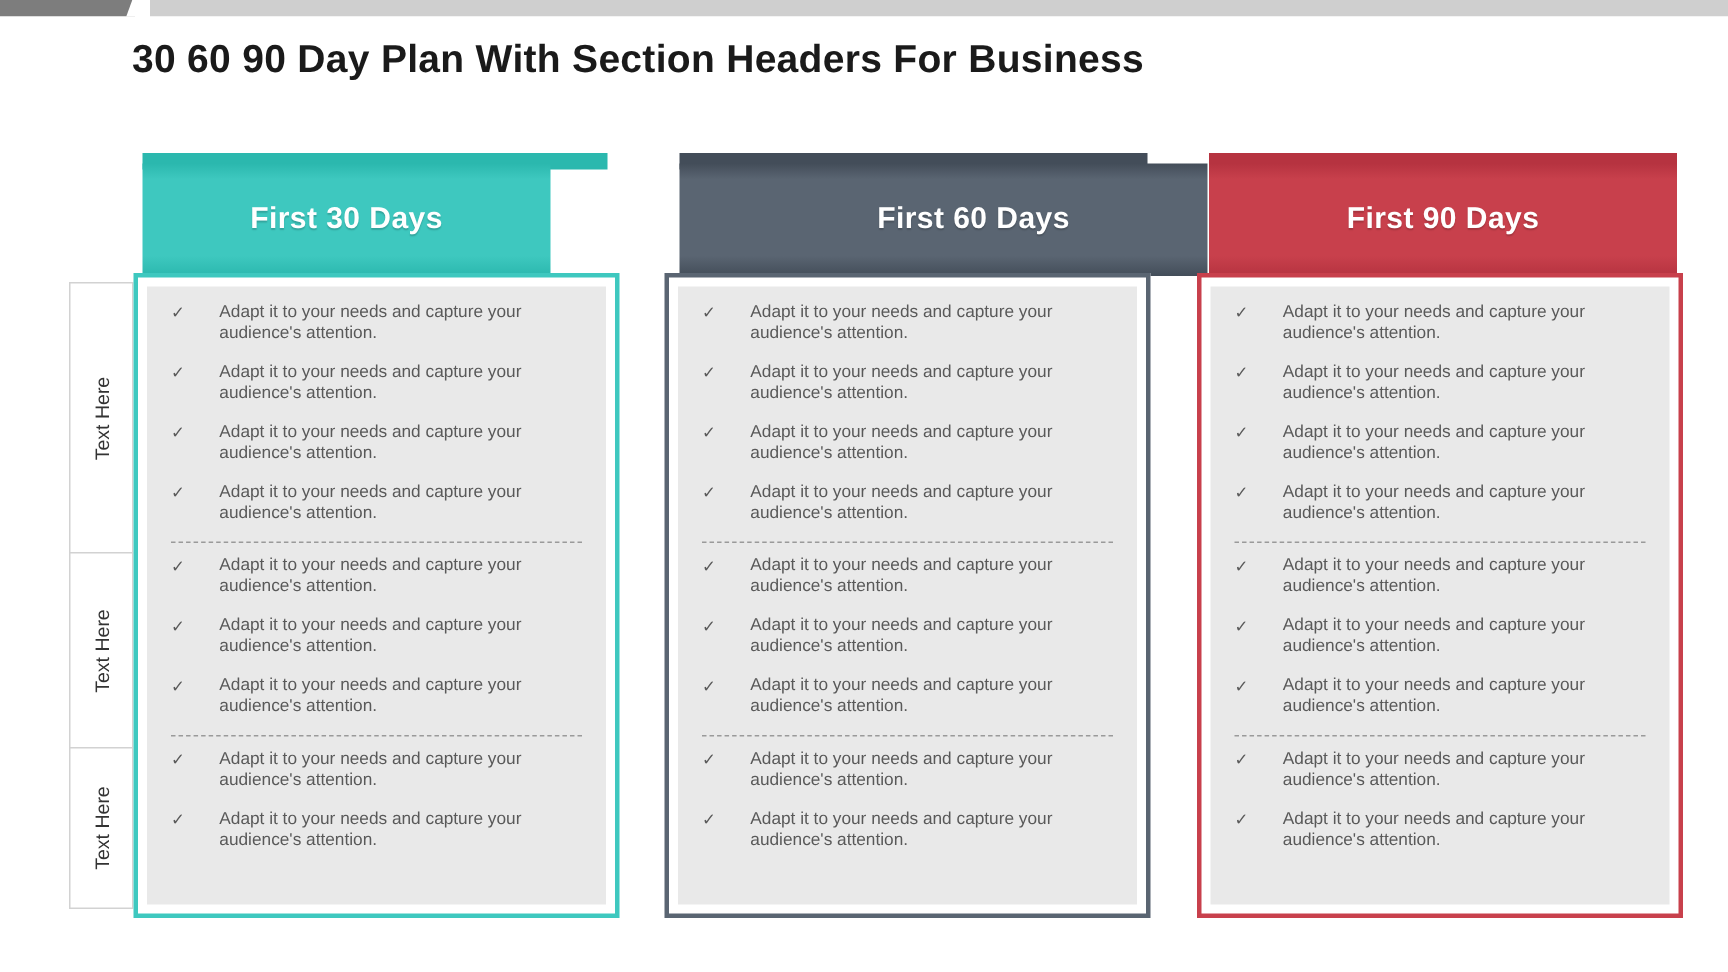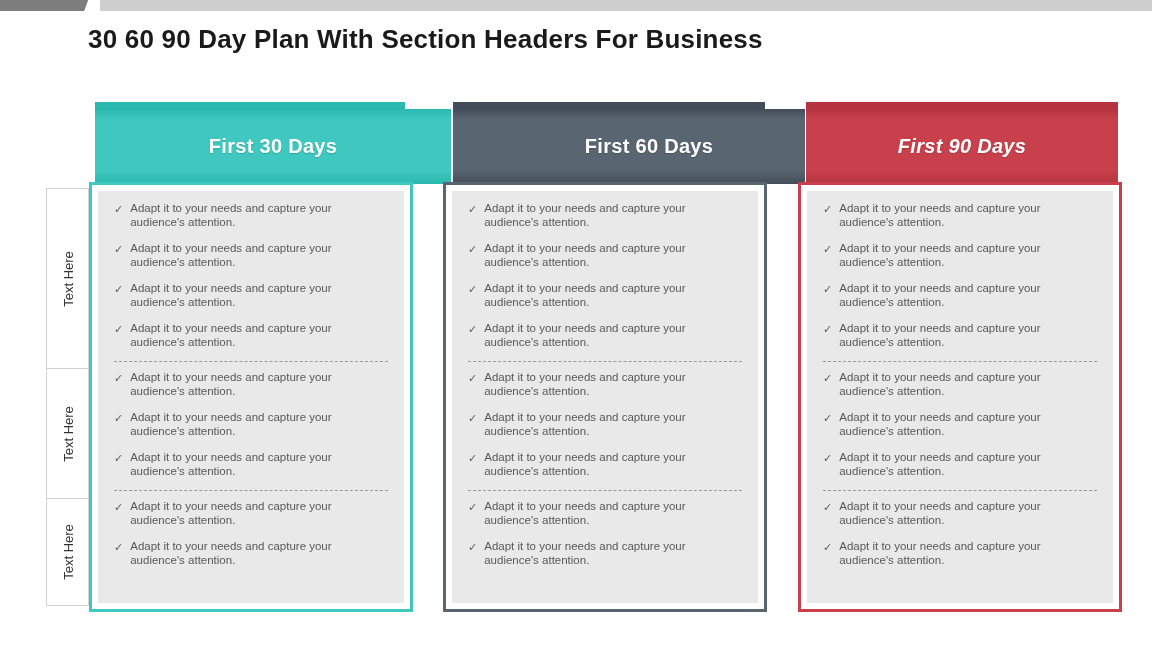--- a/index.html
+++ b/index.html
@@ -179,7 +179,7 @@
   }
 
   
-  .card.c1 .card-head { left: 0; width: 356px; }
+  .card.c1 .card-head { left: 0; width: 272px; }
   .card.c1 .card-head-back { left: 0; width: 310px; }
   .card.c1 .card-body { top: 80px; left: -6px; width: 324px; height: 430px; }
 

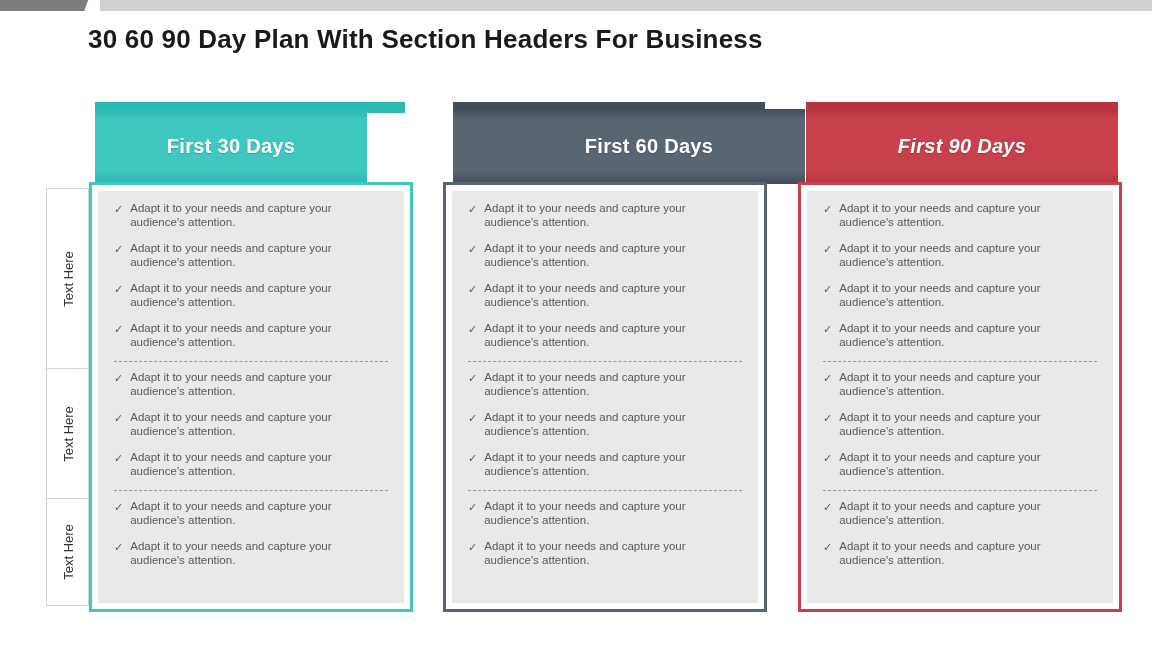--- a/index.html
+++ b/index.html
@@ -187,7 +187,7 @@
   .card.c2 .card-head-back { left: 6px; width: 312px; }
   .card.c2 .card-body { top: 80px; left: -4px; width: 324px; height: 430px; }
 
-  .card.c3 .card-head { left: 6px; width: 312px; font-style: italic; }
+  .card.c3 .card-head { left: 6px; width: 312px; }
   .card.c3 .card-head-back { left: 6px; width: 312px; }
   .card.c3 .card-body { top: 80px; left: -2px; width: 324px; height: 430px; }
 </style>

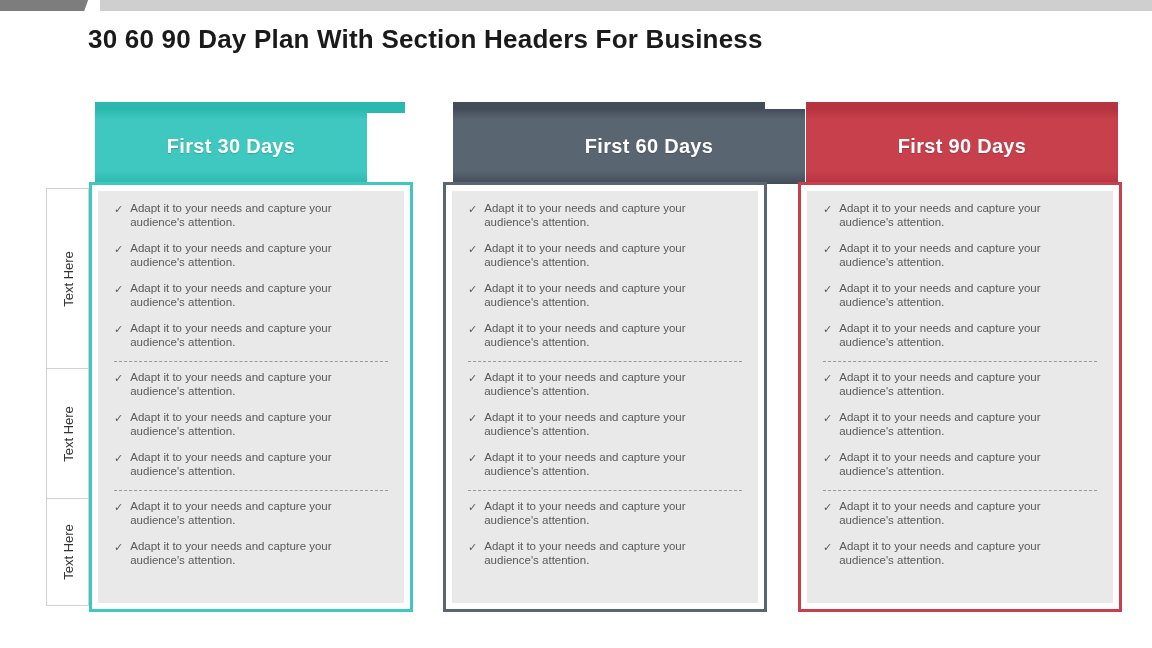--- a/index.html
+++ b/index.html
@@ -176,6 +176,7 @@
     font-size: 11.5px;
     line-height: 14px;
     color: #595959;
+    margin-left: 16px;
   }
 
   

